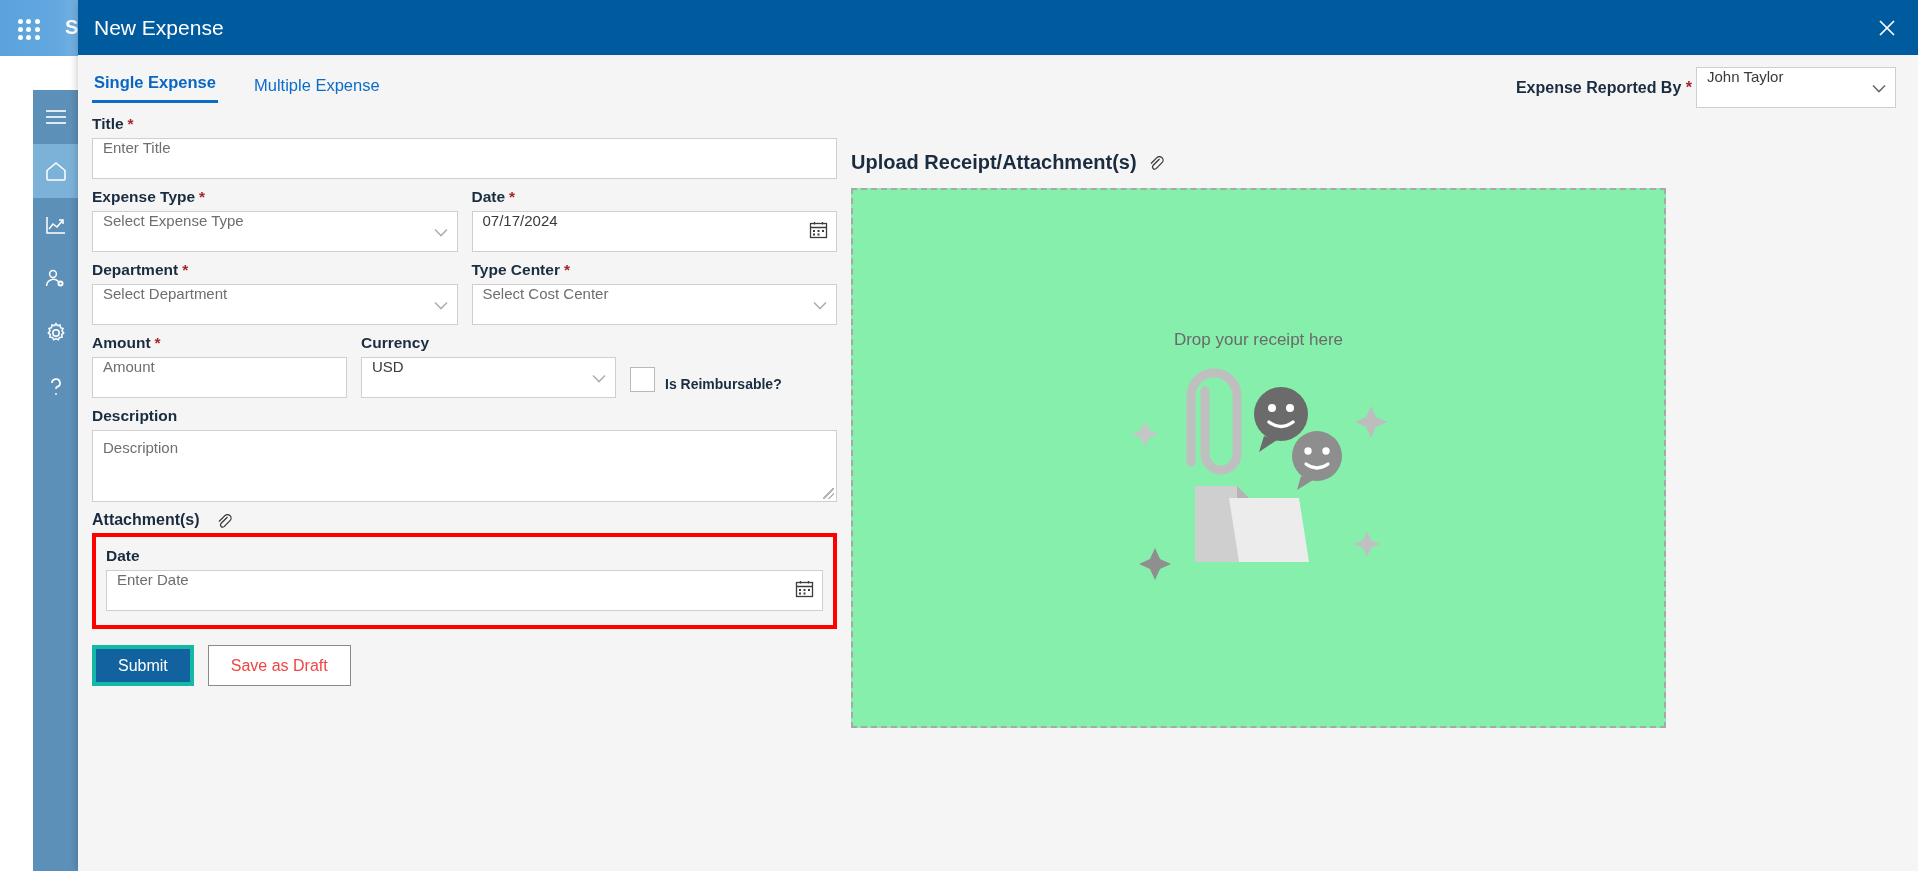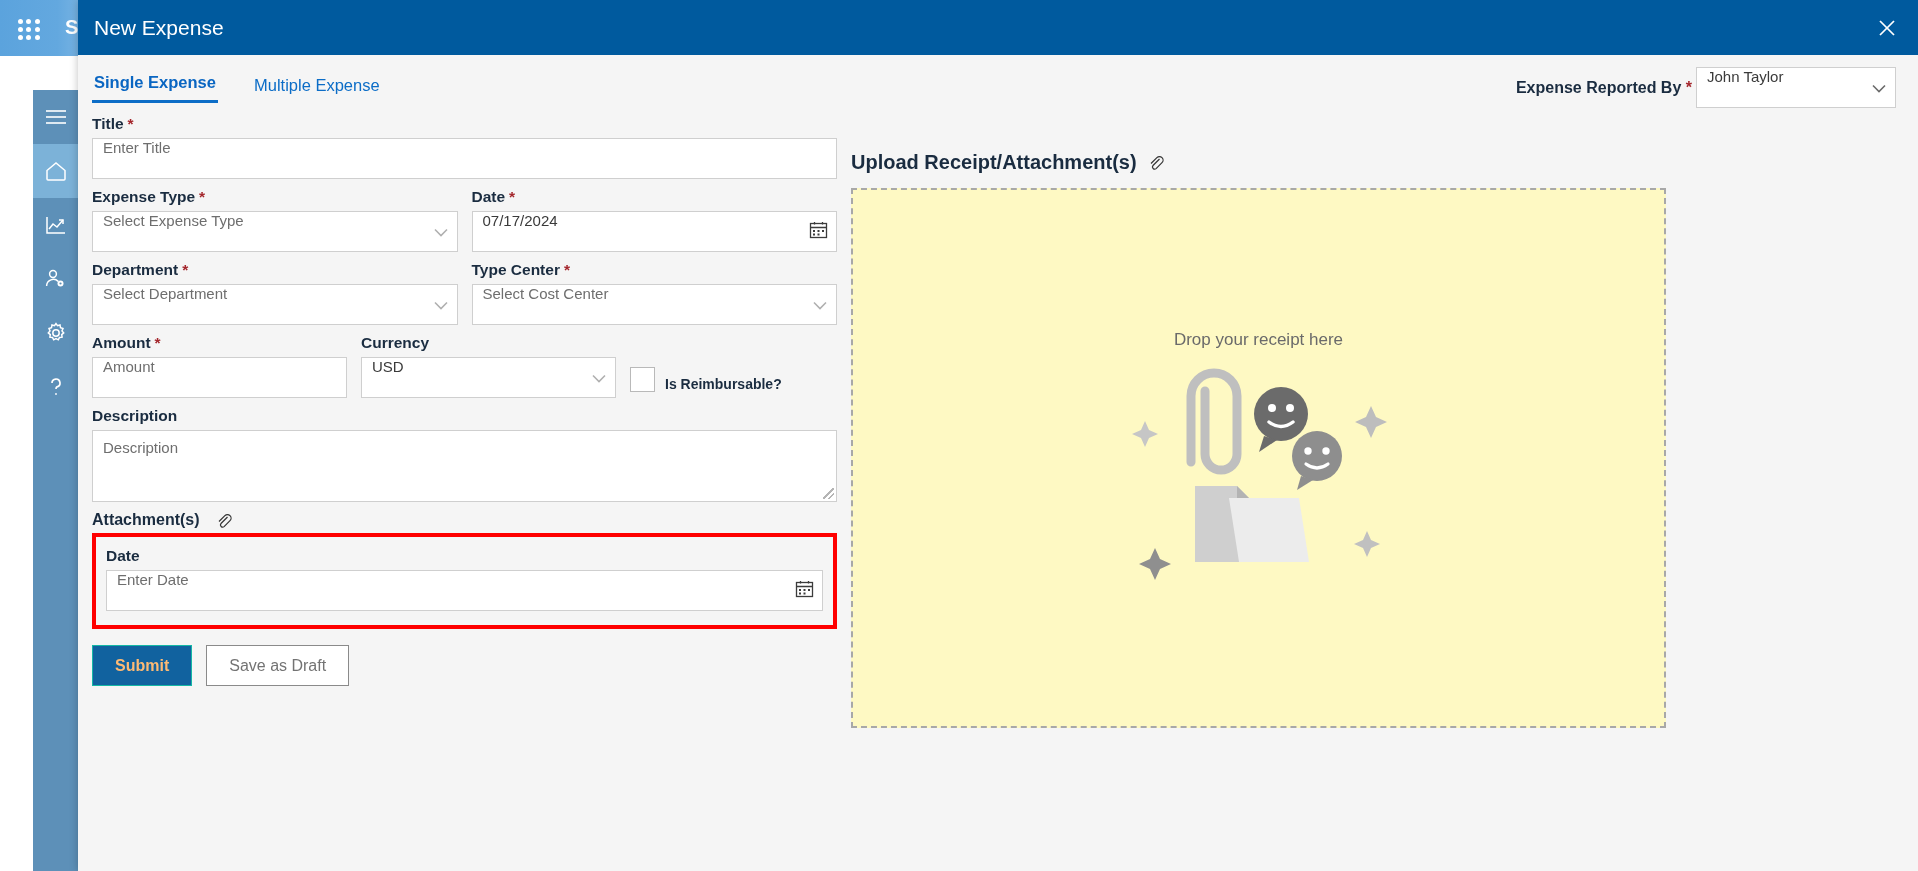--- a/index.html
+++ b/index.html
@@ -158,7 +158,7 @@
   .upload-title { font-size: 20px; color: #1a2c40; font-weight: bold; text-align: center; }
   .dropzone {
     width: 815px; height: 540px;
-    border: 2px dashed #a8a8a8; background: #fef9c3;
+    border: 2px dashed #a8a8a8; background: #86efac;
     display: flex; flex-direction: column; align-items: center; justify-content: center;
     position: relative;
   }

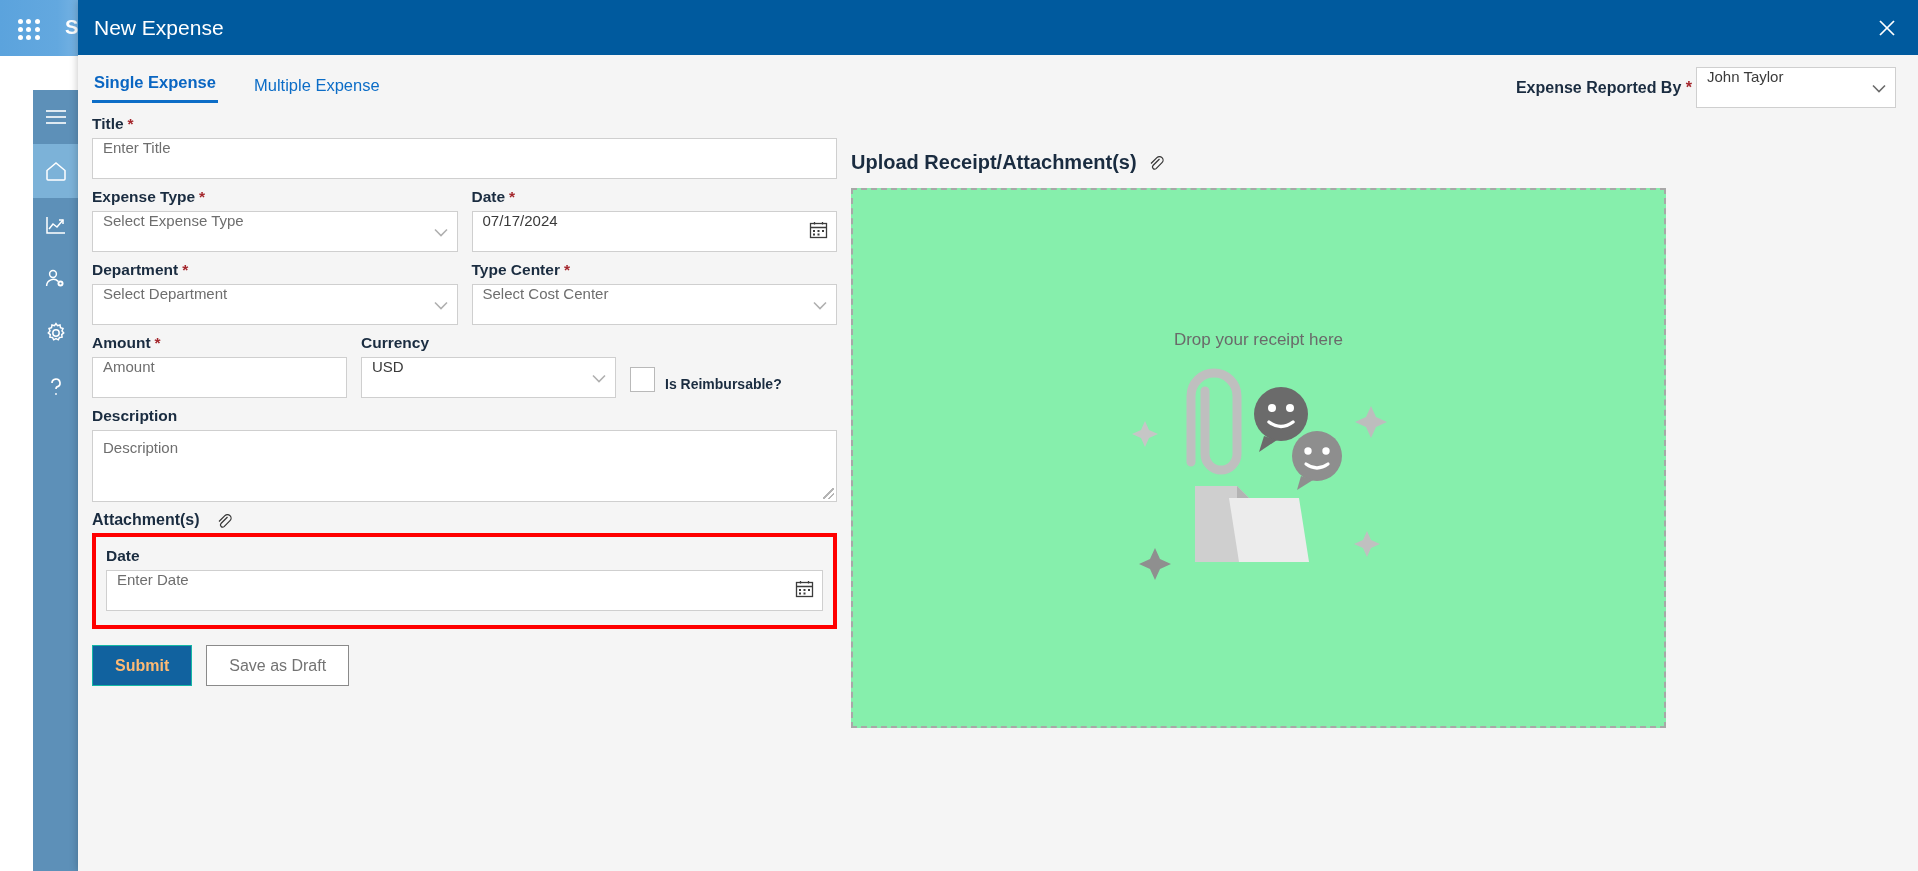--- a/index.html
+++ b/index.html
@@ -149,7 +149,7 @@
     font-family: "Liberation Sans", sans-serif;
     display: inline-flex; align-items: center; justify-content: center;
   }
-  .btn-primary { background: #11629f; color: #fdba74; border: 1px solid #14b8a6; font-weight: bold; }
+  .btn-primary { background: #11629f; color: #ffffff; border: 4px solid #14b8a6; font-weight: normal; }
   .btn-secondary { background: #ffffff; color: #737373; border: 1px solid #8a8a8a; }
 
   

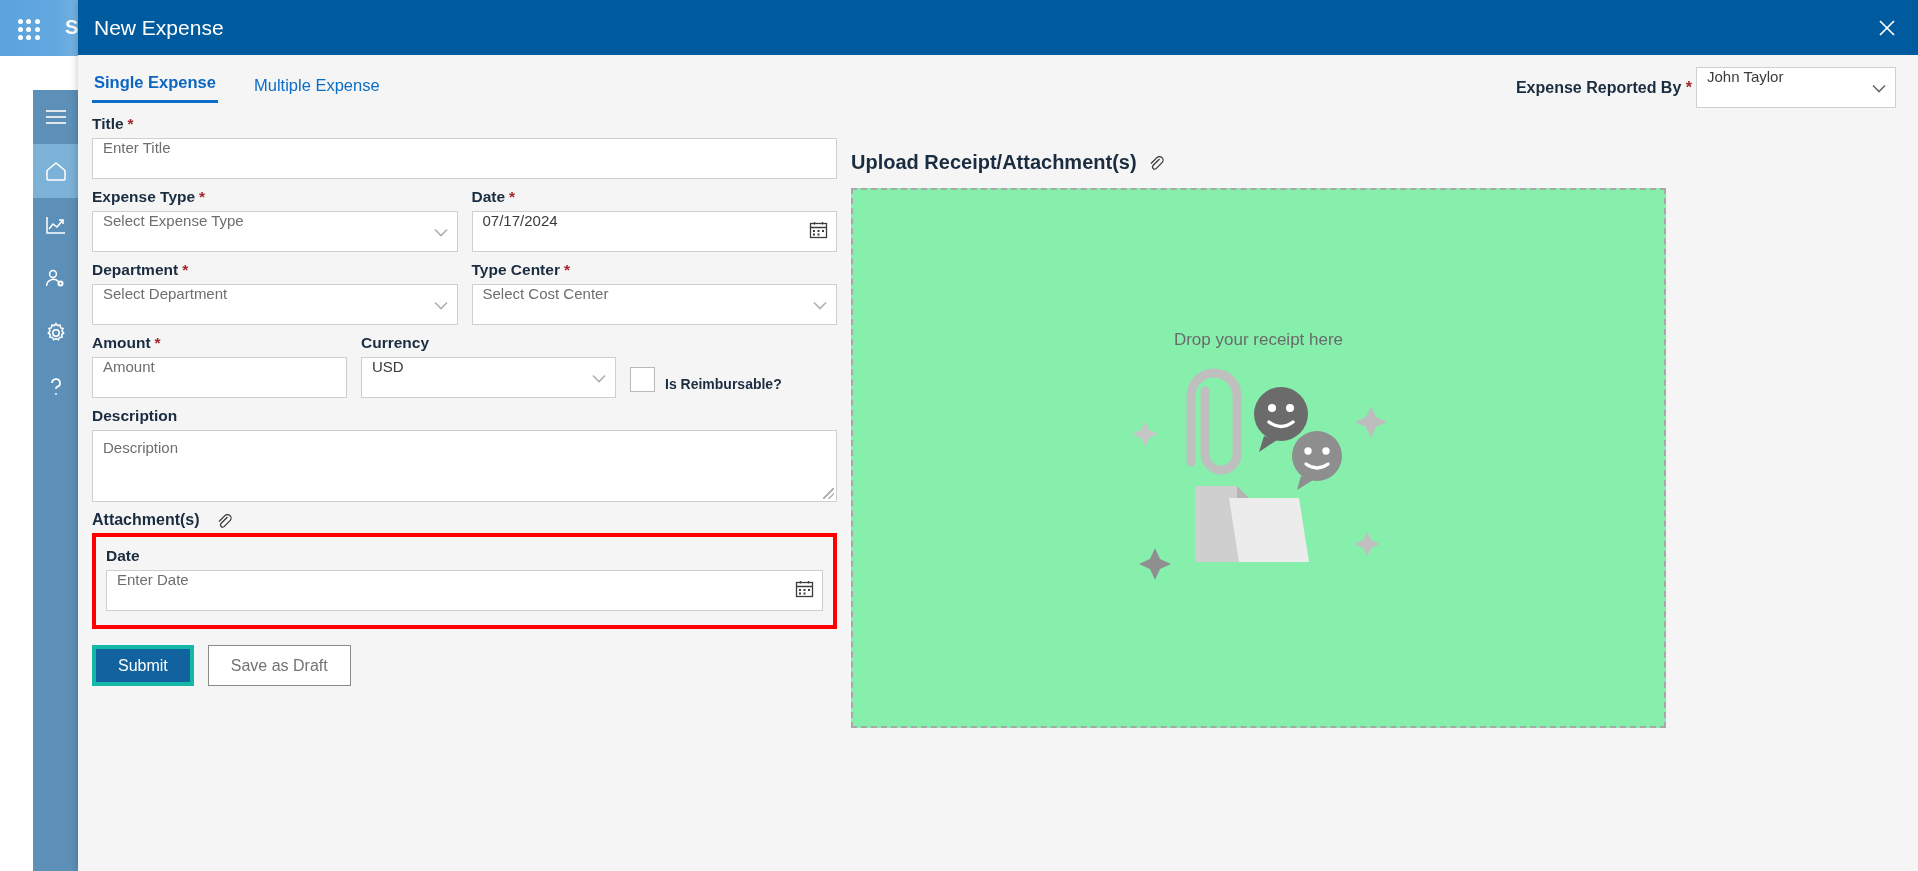--- a/index.html
+++ b/index.html
@@ -150,7 +150,7 @@
     display: inline-flex; align-items: center; justify-content: center;
   }
   .btn-primary { background: #11629f; color: #ffffff; border: 4px solid #14b8a6; font-weight: normal; }
-  .btn-secondary { background: #ffffff; color: #737373; border: 1px solid #8a8a8a; }
+  .btn-secondary { background: #ffffff; color: #ef4444; border: 1px solid #8a8a8a; }
 
   
   .upload-col { position: absolute; left: 773px; top: 96px; width: 820px; }

